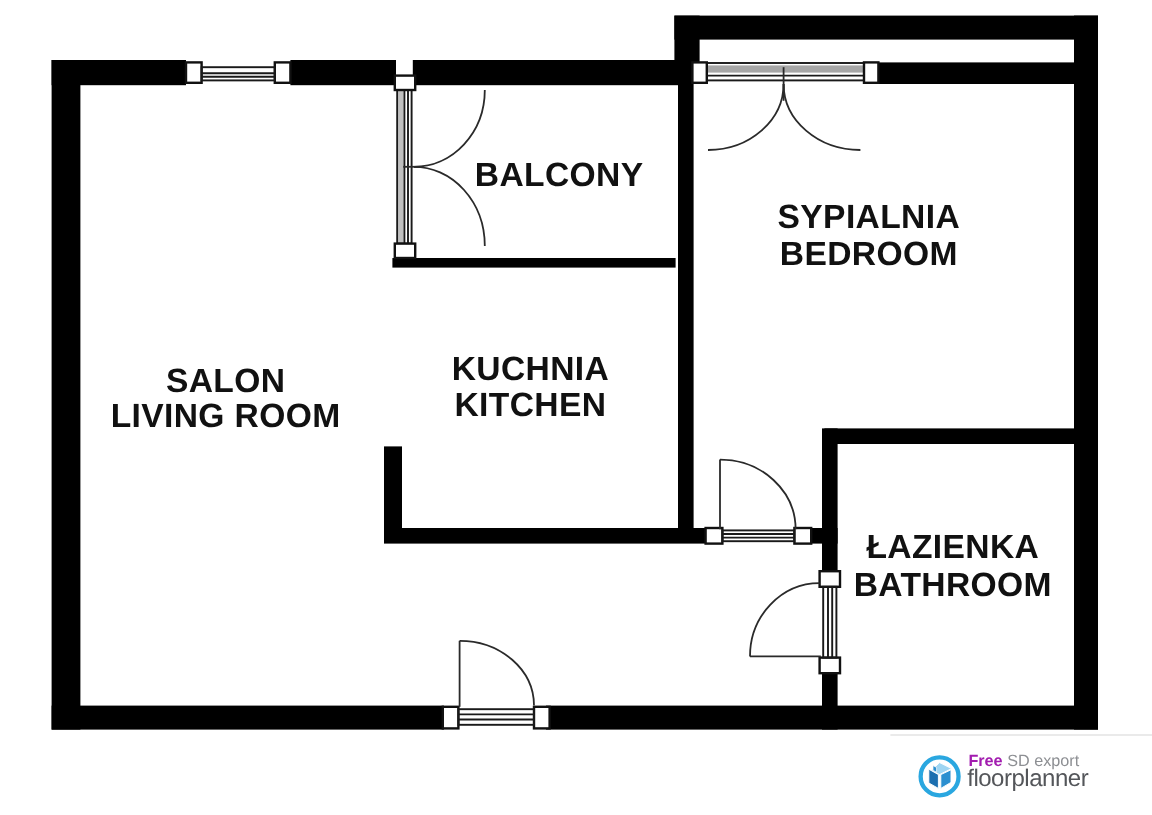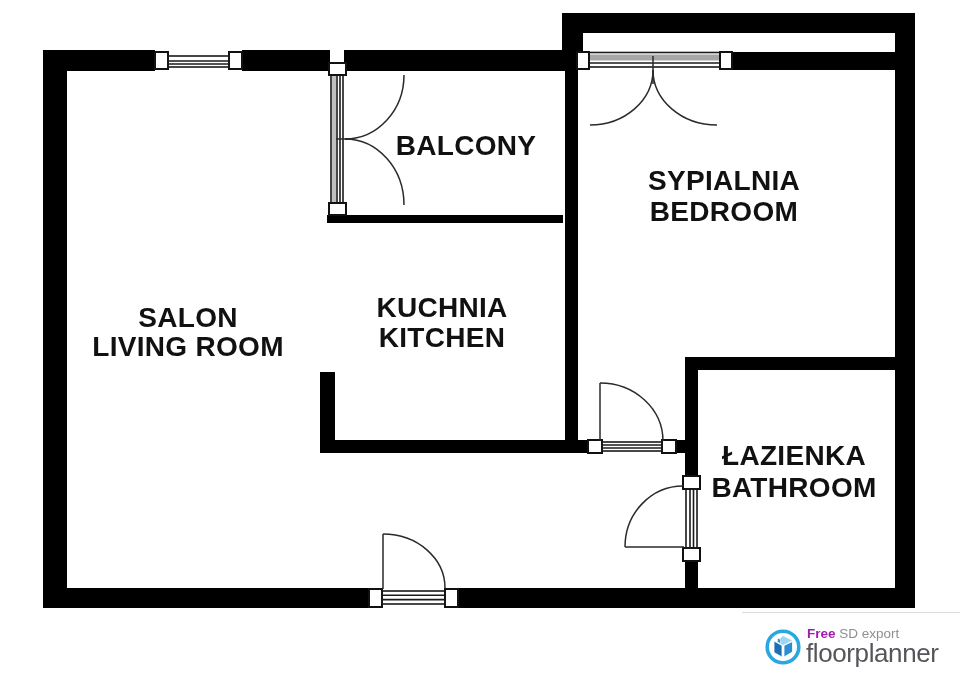--- a/index.html
+++ b/index.html
@@ -75,7 +75,7 @@
     position: absolute;
     left: 44px;
     top: 13px;
-    font-size: 26px;
+    font-size: 20px;
     letter-spacing: -0.4px;
     color: #54565a;
     white-space: nowrap;

